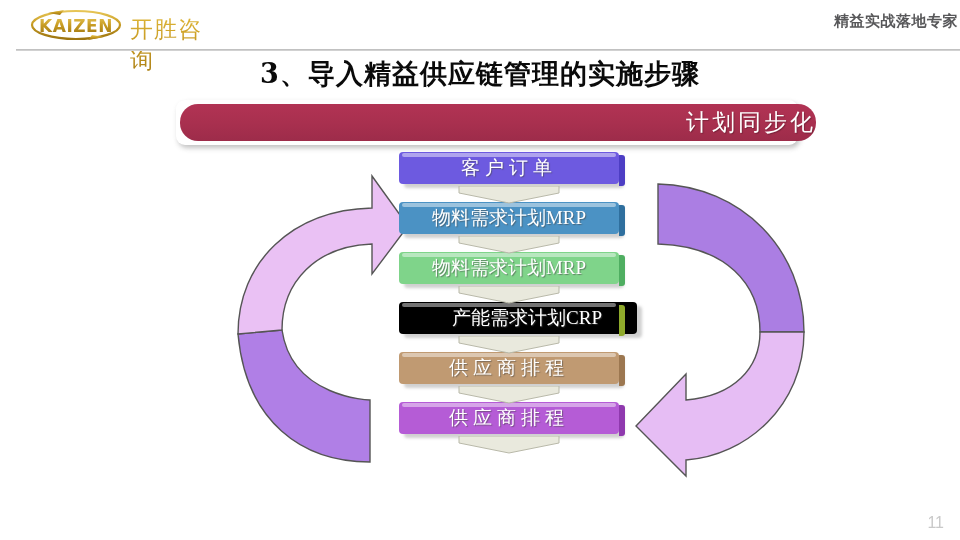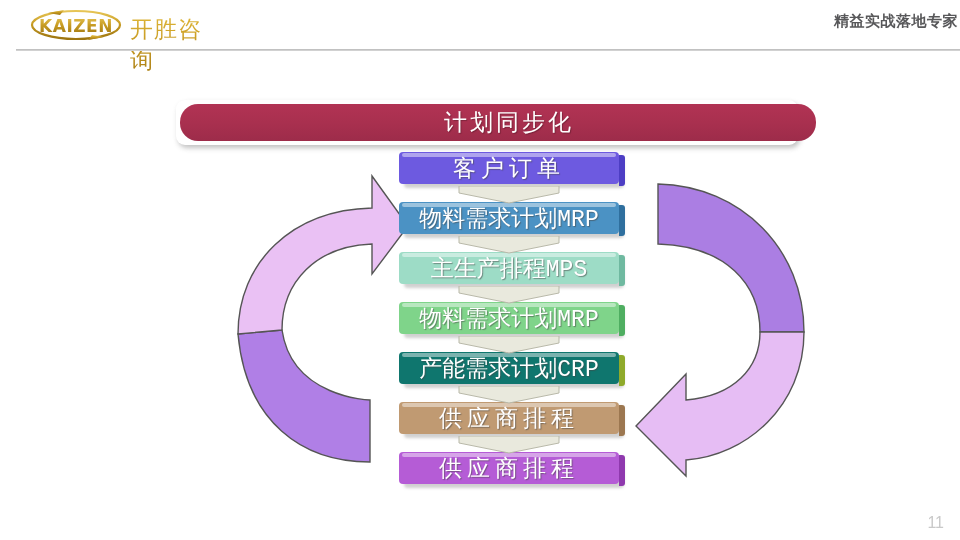--- a/index.html
+++ b/index.html
@@ -96,6 +96,7 @@
     <div class="hdr-rule"></div>
   </div>
 
+  <div class="title">3、导入精益供应链管理的实施步骤</div>
 
   <div class="banner-wrap">
     <div class="banner">

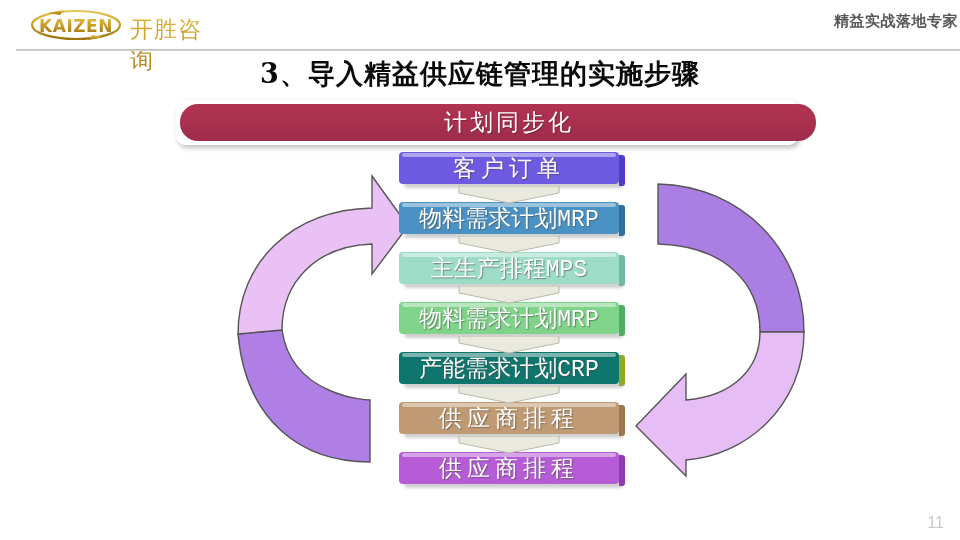--- a/index.html
+++ b/index.html
@@ -37,7 +37,7 @@
         padding:4px;box-sizing:border-box;}
   .banner{width:100%;height:100%;border-radius:18px;
         background:linear-gradient(180deg,#b13354 0%,#a9304f 50%,#9d2c4a 100%);
-        display:flex;align-items:center;justify-content:center;padding-left:22px;}
+        display:flex;align-items:center;justify-content:flex-end;padding-left:22px;}
   .banner-text{font-family:"DejaVu Serif","Liberation Serif",serif;
         font-size:23px;color:#ffffff;letter-spacing:3px;
         text-shadow:1px 1px 1px rgba(0,0,0,.25);}

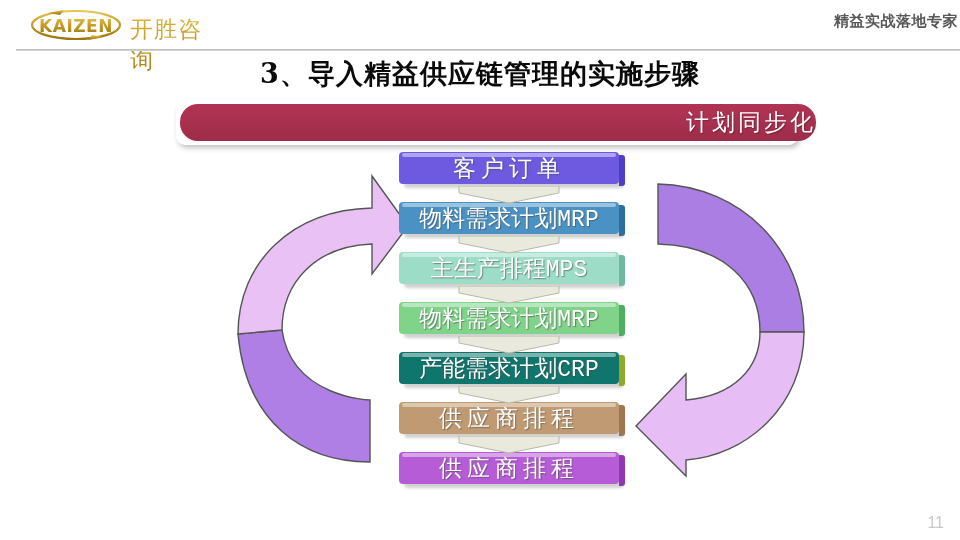--- a/index.html
+++ b/index.html
@@ -53,8 +53,8 @@
         border-radius:2px;background:rgba(255,255,255,.45);pointer-events:none;}
   .step .side{position:absolute;left:220px;top:3px;width:6px;height:31px;
         border-radius:0 3px 3px 0;pointer-events:none;}
-  .step .label{font-family:Liberation Mono, monospace;
-        font-size:23px;color:#ffffff;white-space:nowrap;
+  .step .label{font-family:Liberation Serif, serif;
+        font-size:19px;color:#ffffff;white-space:nowrap;
         text-shadow:1px 1px 1px rgba(70,70,70,.55);}
   .step.sp .label{letter-spacing:5px;}
 

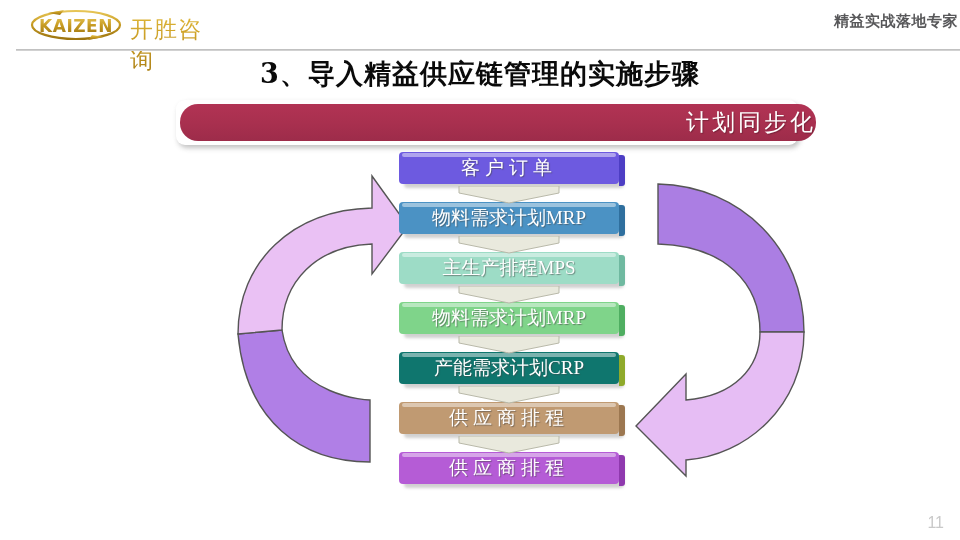--- a/index.html
+++ b/index.html
@@ -157,13 +157,6 @@
         </svg>
     </div>
 
-    <div class="step">
-      <div class="body" style="background:#9ddcc6;">
-        <span class="top-hl"></span>
-        <span class="label">主生产排程MPS</span>
-      </div>
-      <span class="side" style="background:#6fb9a0;"></span>
-    </div>
     <div class="conn" style="top:134px;">
       <svg width="128" height="18" viewBox="0 0 128 18">
           <path d="M14 0 L114 0 L114 7 L64 17 L14 7 Z" fill="#e9e9dd" stroke="#b9b9a9" stroke-width="1"></path>

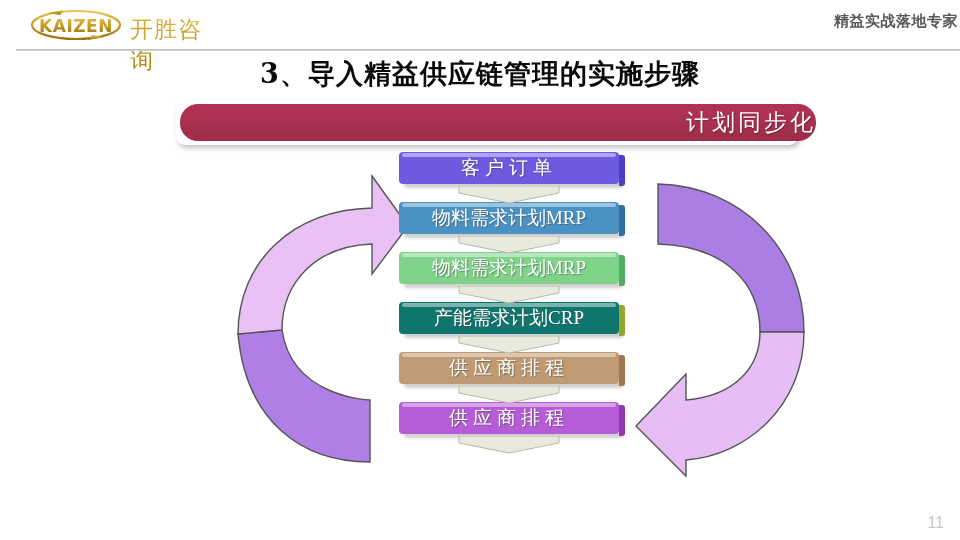--- a/index.html
+++ b/index.html
@@ -177,7 +177,7 @@
     </div>
 
     <div class="step">
-      <div class="body" style="background:#0f766e;">
+      <div class="body" style="background:#000000;padding-left:18px;">
         <span class="top-hl"></span>
         <span class="label">产能需求计划CRP</span>
       </div>

